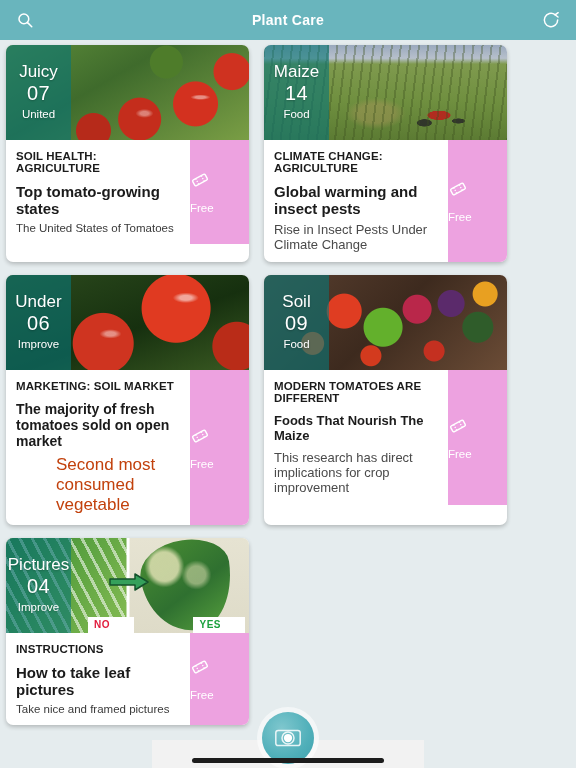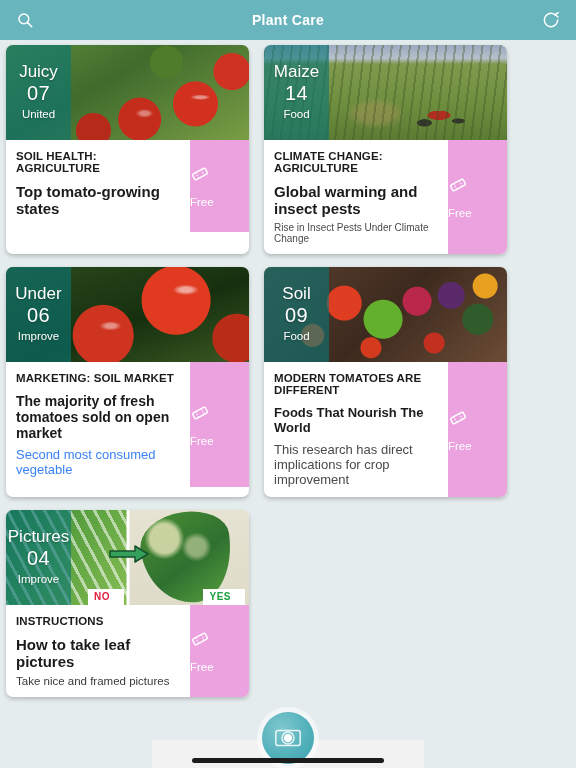--- a/index.html
+++ b/index.html
@@ -371,6 +371,7 @@
         <div class="card-text">
           <div class="t-kicker">SOIL HEALTH: AGRICULTURE</div>
           <div class="t-line-lg-bold">Top tomato-growing states</div>
+          <div class="t-line-reg">The United States of Tomatoes</div>
         </div>
         <div class="free-strip">
           <svg class="ticket-icon" width="20" height="20" viewBox="0 0 24 24">

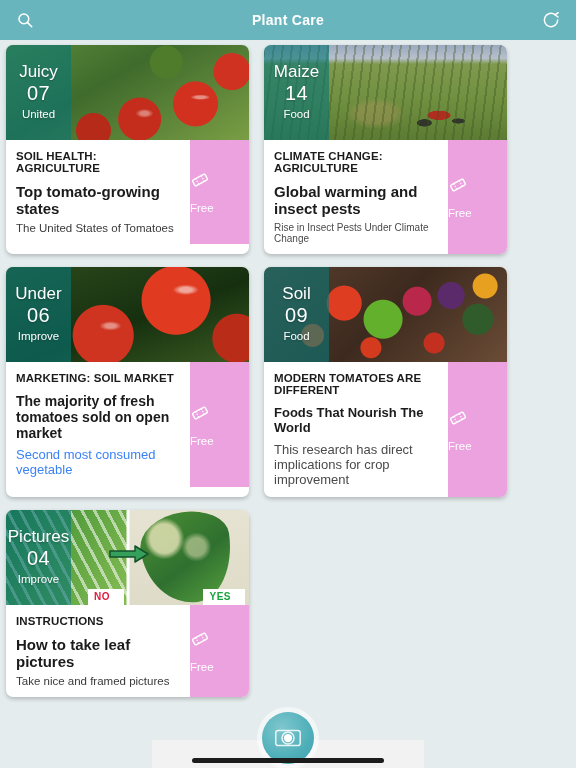--- a/index.html
+++ b/index.html
@@ -398,7 +398,7 @@
         <div class="card-text">
           <div class="t-kicker">CLIMATE CHANGE: AGRICULTURE</div>
           <div class="t-line-lg-bold">Global warming and insect pests</div>
-          <div class="t-line-tiny" style="font-size:10px;">Rise in Insect Pests Under Climate Change</div>
+          <div class="t-line-tiny" style="font-size:13px;">Rise in Insect Pests Under Climate Change</div>
         </div>
         <div class="free-strip">
           <svg class="ticket-icon" width="20" height="20" viewBox="0 0 24 24">

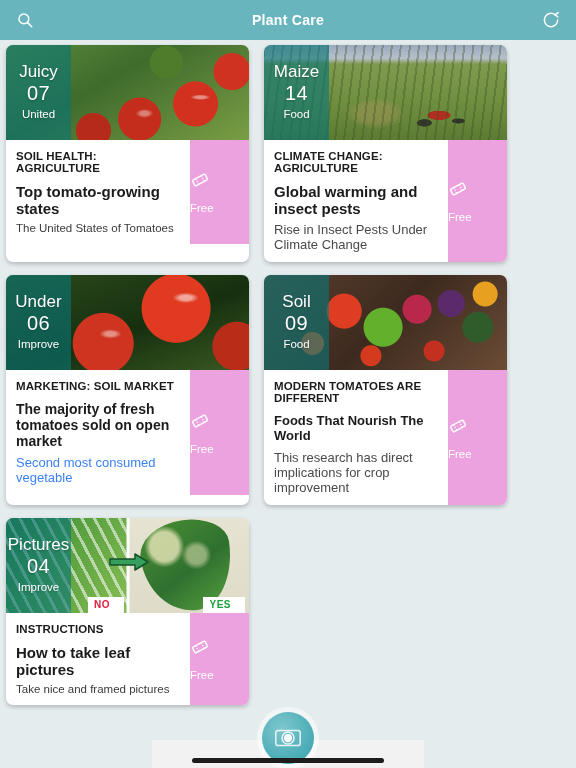--- a/index.html
+++ b/index.html
@@ -451,7 +451,7 @@
       <div class="card-body">
         <div class="card-text">
           <div class="t-kicker">MODERN TOMATOES ARE DIFFERENT</div>
-          <div class="t-line-lg-bold" style="font-size:13px;margin-bottom:7px;">Foods That Nourish The World</div>
+          <div class="t-line-lg-bold" style="font-size:13px;margin-bottom:7px;">Foods That Nourish The Maize</div>
           <div class="t-line-tiny">This research has direct implications for crop improvement</div>
         </div>
         <div class="free-strip">

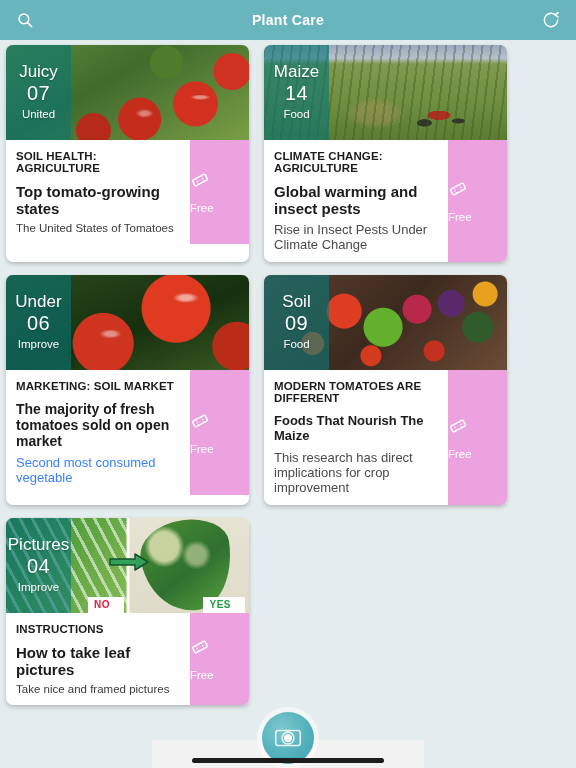--- a/index.html
+++ b/index.html
@@ -154,8 +154,9 @@
     color: #3a3a3a;
   }
   .t-line-reg-lg {
-    font-size: 13px;
-    color: #3b82f6;
+    font-size: 17px;
+    color: #c2410c;
+    margin-left: 40px;
   }
   .t-line-tiny {
     font-size: 13px;

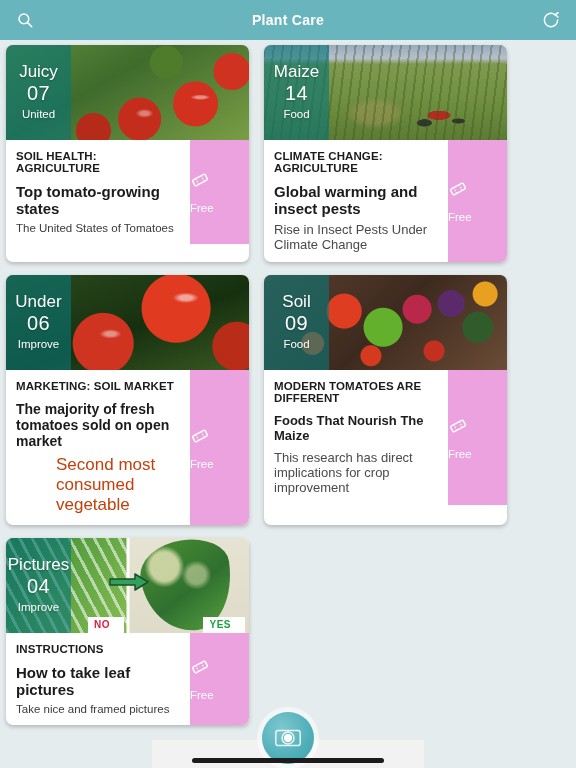--- a/index.html
+++ b/index.html
@@ -293,7 +293,7 @@
     background: #ffffff;
     font-size: 10px;
     font-weight: bold;
-    padding: 2px 14px 3px 6px;
+    padding: 2px 24px 3px 6px;
     letter-spacing: 0.5px;
   }
   .tag-no { left: 82px; color: #e11c3c; }

